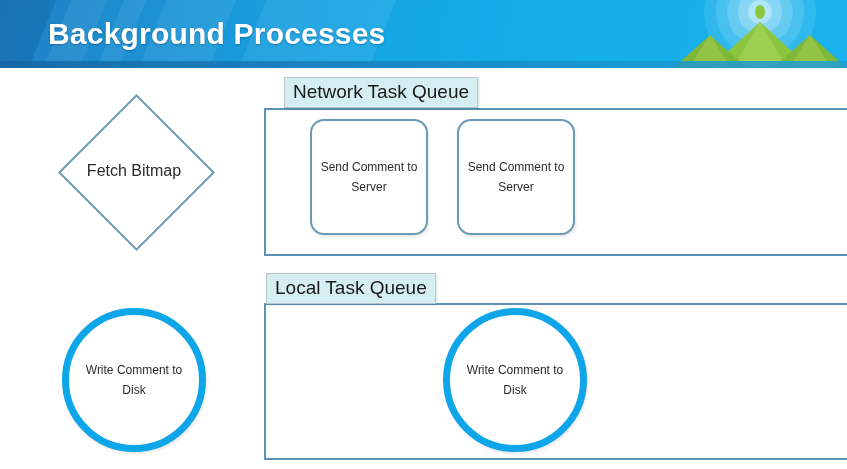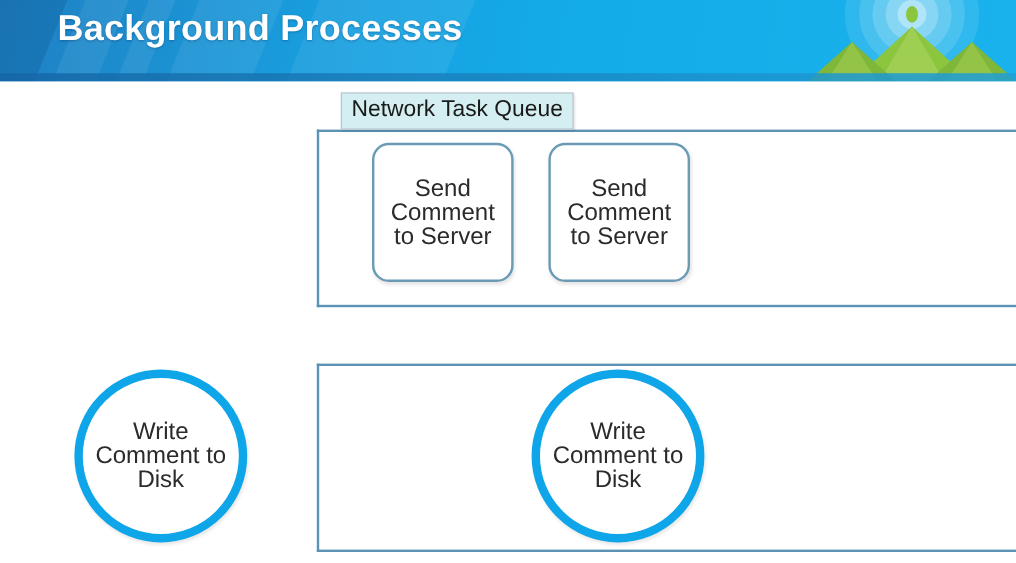--- a/index.html
+++ b/index.html
@@ -49,7 +49,7 @@
   .header-title {
     position: absolute;
     left: 48px;
-    top: 7px;
+    top: 17px;
     font-size: 30px;
     font-weight: bold;
     color: #ffffff;

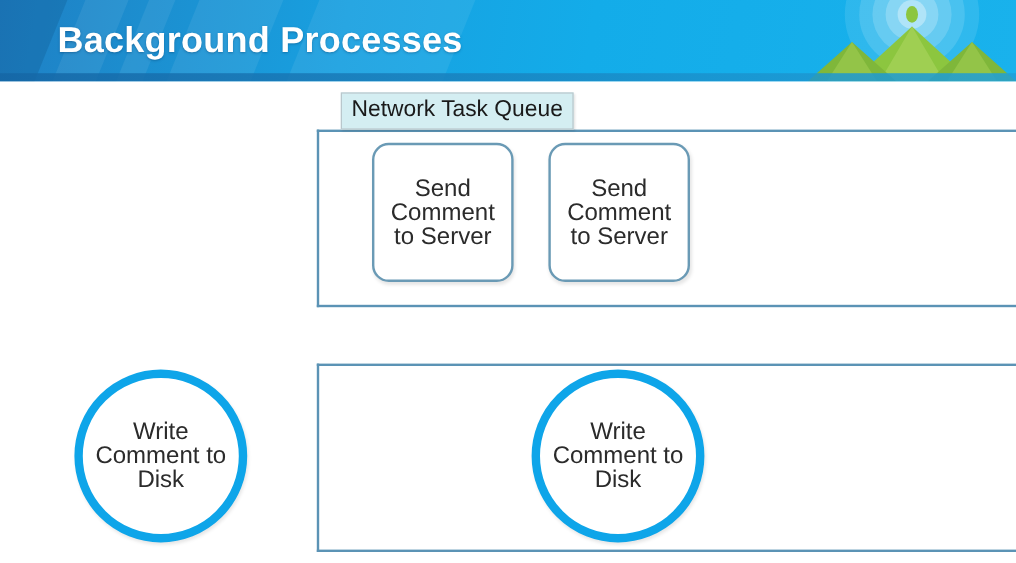--- a/index.html
+++ b/index.html
@@ -226,6 +226,10 @@
 
   <div class="canvas">
 
+    <div class="diamond-wrap" id="fetch-bitmap-diamond">
+      <div class="diamond-shape"></div>
+      <div class="diamond-text">Fetch Bitmap</div>
+    </div>
 
     <div class="shape circle" id="write-disk-left">
       <span class="shape-label">Write Comment to Disk</span>

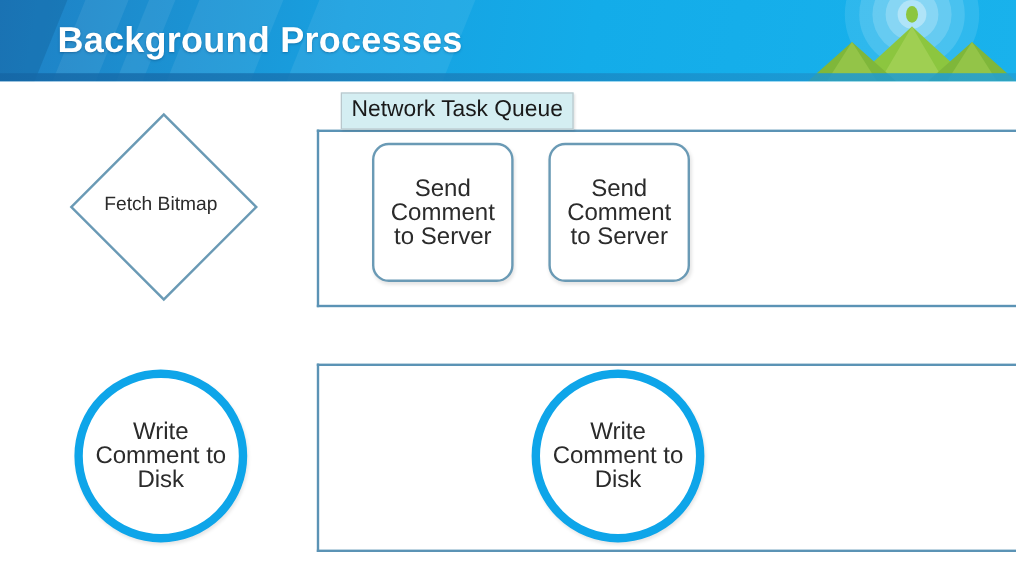--- a/index.html
+++ b/index.html
@@ -122,7 +122,7 @@
     justify-content: center;
     text-align: center;
     color: #2b2b2b;
-    font-size: 20px;
+    font-size: 12px;
     line-height: 20px;
     background: #ffffff;
   }

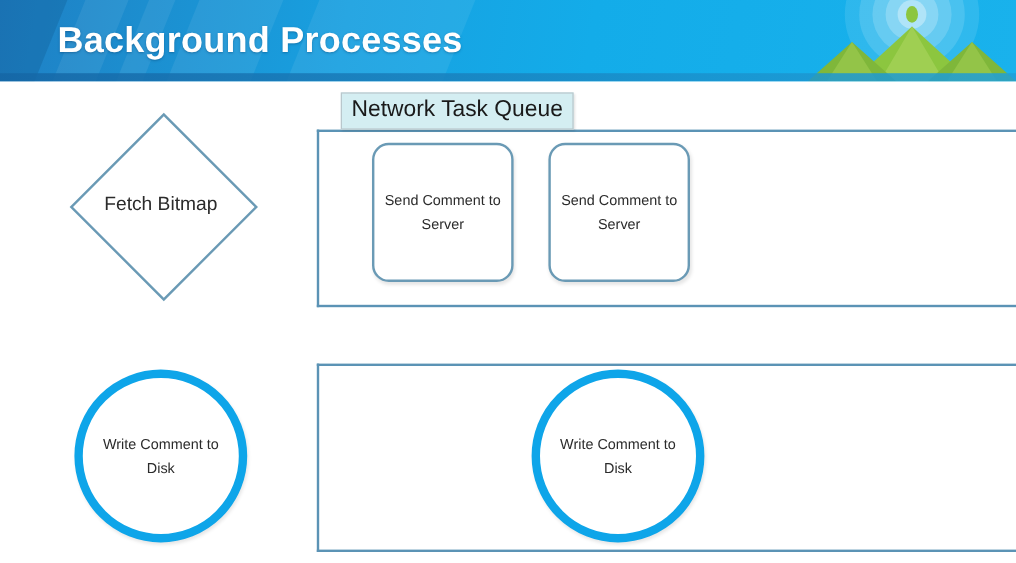--- a/index.html
+++ b/index.html
@@ -249,6 +249,7 @@
 
     <div class="queue-box" id="local-queue-box"></div>
 
+    <div class="queue-label" id="local-queue-label">Local Task Queue</div>
 
     <div class="shape circle" id="write-disk-queue">
       <span class="shape-label">Write Comment to Disk</span>

